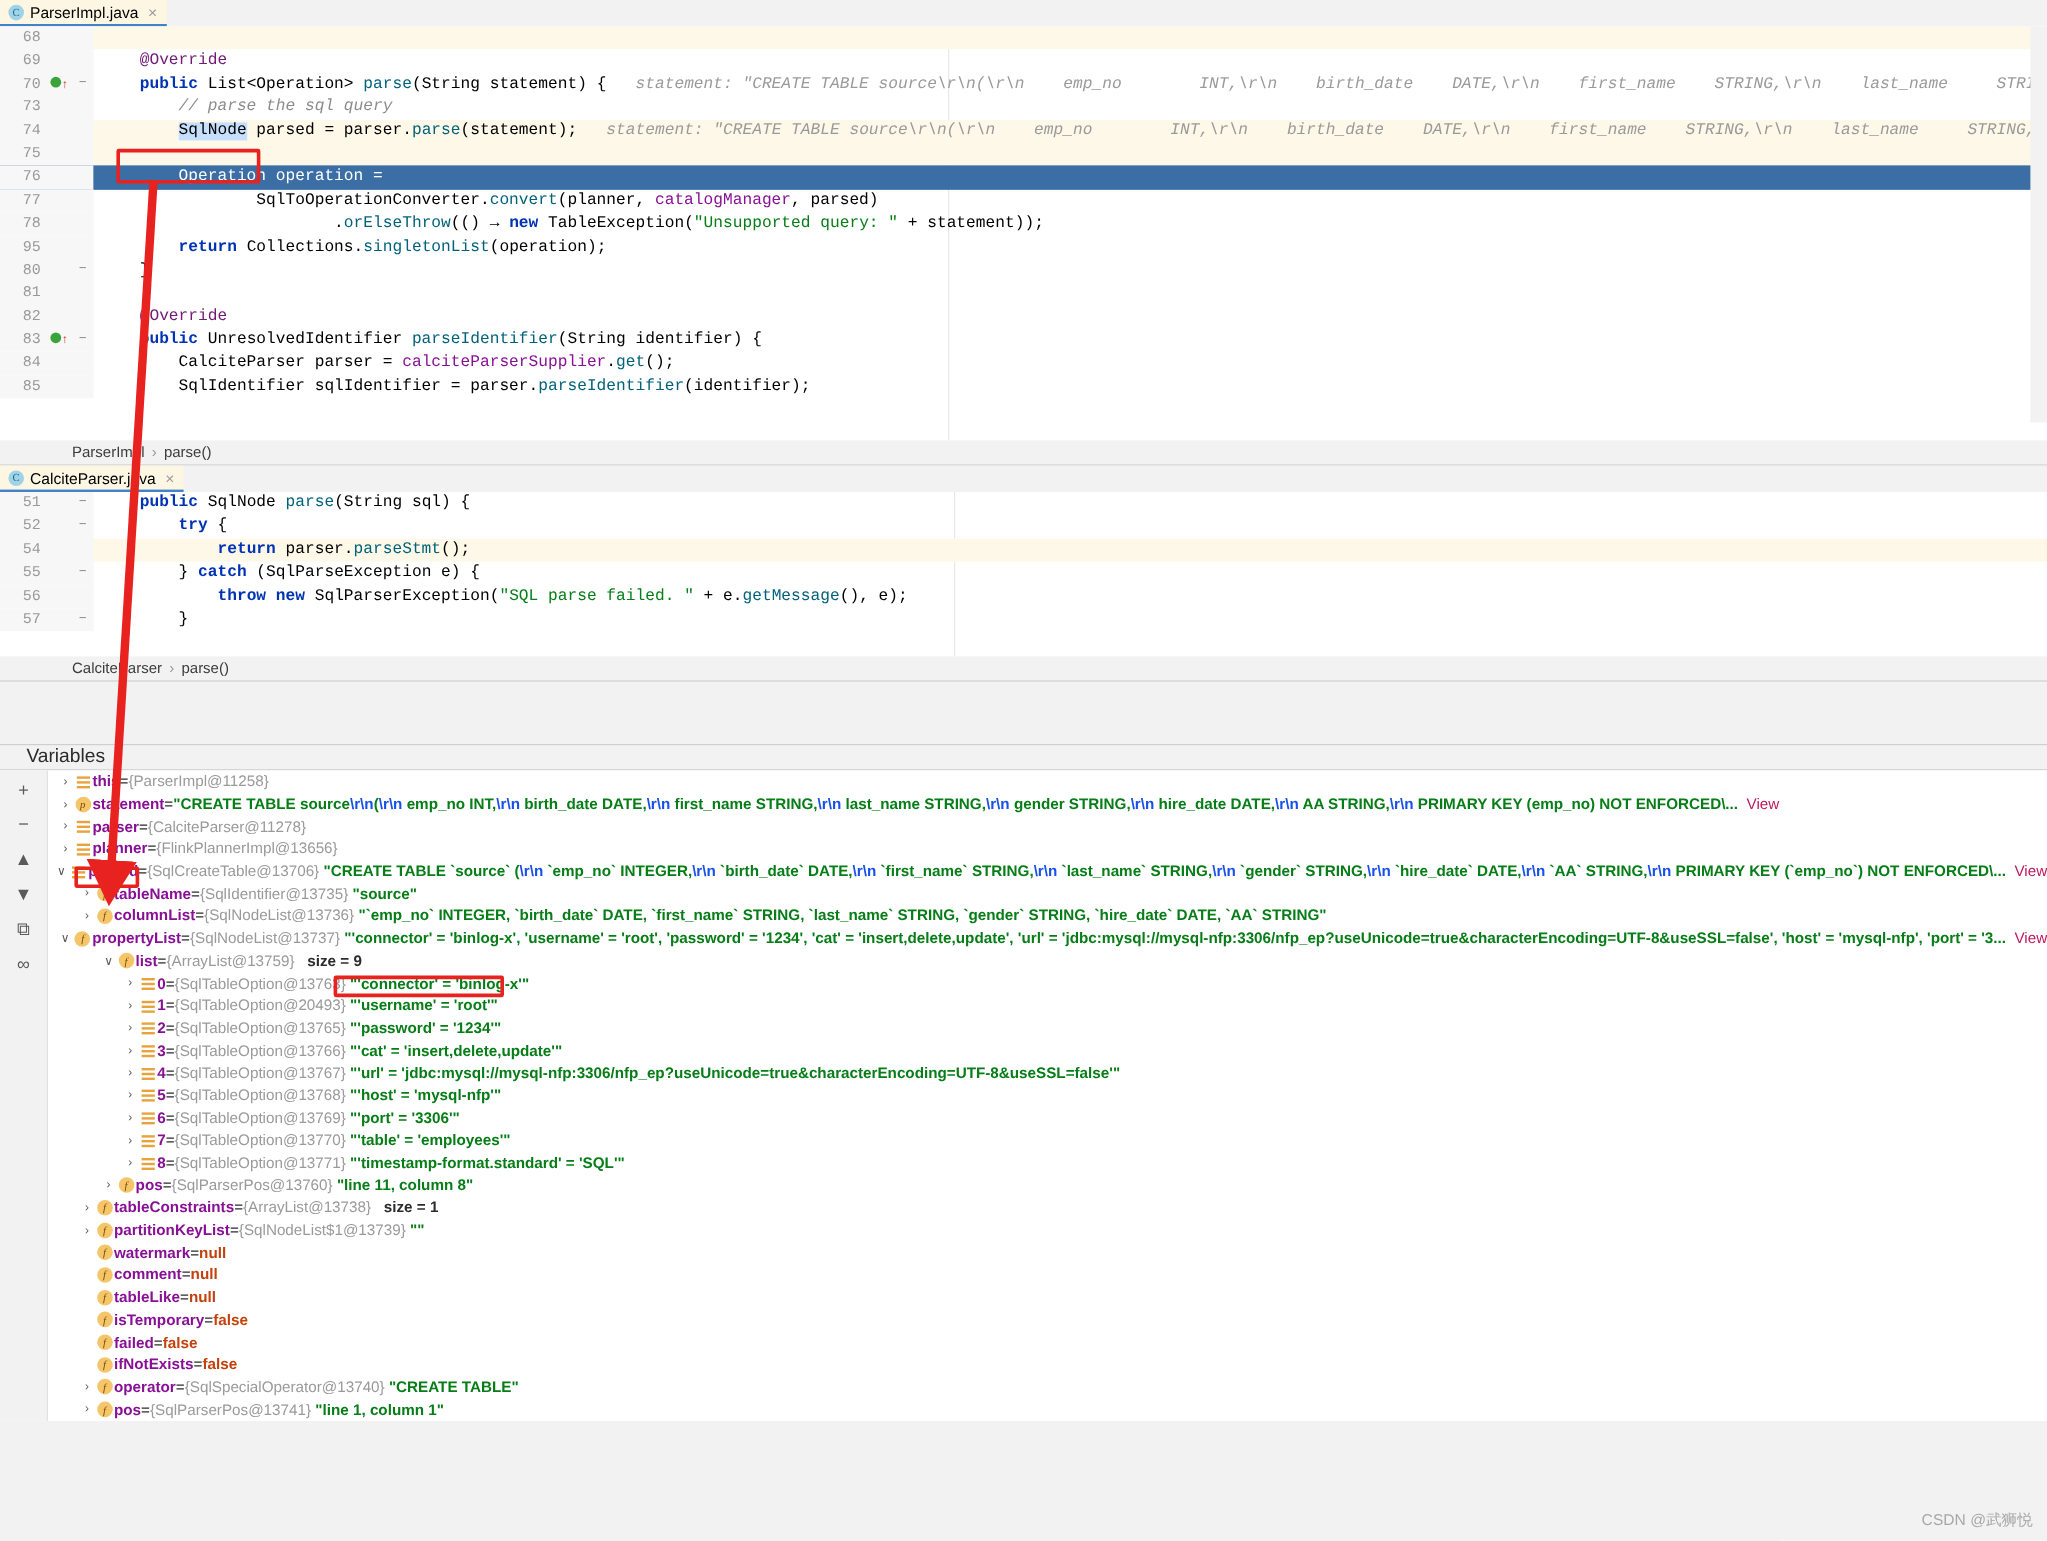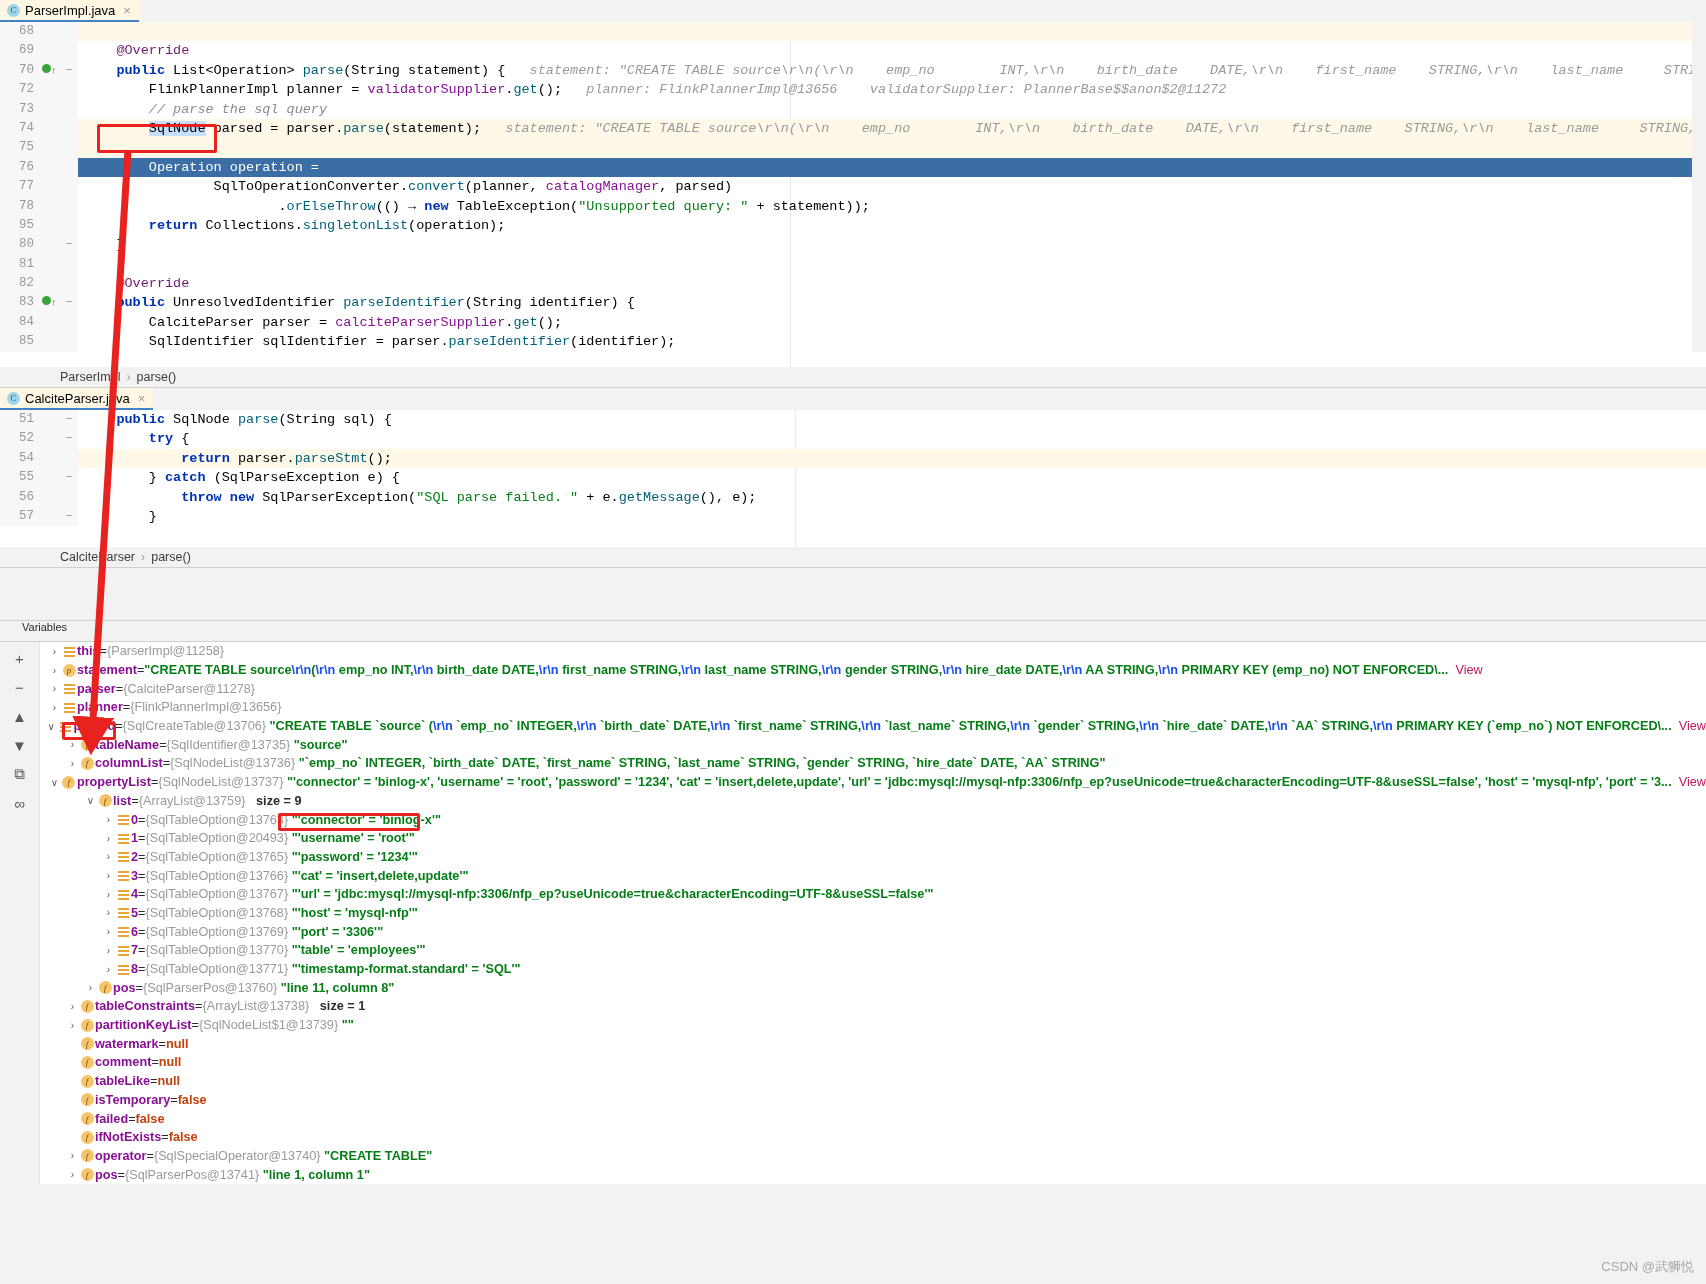--- a/index.html
+++ b/index.html
@@ -144,7 +144,6 @@
         <div class="code-row row-hl-yellow"><span class="gut">68</span><span class="marker"></span><span class="fold"></span><span class="ctext"></span></div>
         <div class="code-row"><span class="gut">69</span><span class="marker"></span><span class="fold"></span><span class="ctext">    <span class="ann">@Override</span></span></div>
         <div class="code-row"><span class="gut">70</span><span class="marker"><span style="position:absolute;left:2px;top:3px;width:9px;height:9px;border-radius:50%;background:#3aa33a;"></span><span style="position:absolute;left:11px;top:1px;color:#c0392b;font-size:10px;">↑</span></span><span class="fold">−</span><span class="ctext">    <span class="kw">public</span> List&lt;Operation&gt; <span class="mth">parse</span>(String statement) {<span class="hint">   statement: "CREATE TABLE source\r\n(\r\n    emp_no        INT,\r\n    birth_date    DATE,\r\n    first_name    STRING,\r\n    last_name     STRING,\r\n</span></span></div>
-        <div class="code-row"><span class="gut">72</span><span class="marker"></span><span class="fold"></span><span class="ctext">        FlinkPlannerImpl planner = <span class="fld">validatorSupplier</span>.<span class="mth">get</span>();<span class="hint">   planner: FlinkPlannerImpl@13656    validatorSupplier: PlannerBase$$anon$2@11272</span></span></div>
         <div class="code-row"><span class="gut">73</span><span class="marker"></span><span class="fold"></span><span class="ctext"><span class="cmt">        // parse the sql query</span></span></div>
         <div class="code-row row-hl-yellow"><span class="gut">74</span><span class="marker"></span><span class="fold"></span><span class="ctext">        <span class="sel">SqlNode</span> parsed = parser.<span class="mth">parse</span>(statement);<span class="hint">   statement: "CREATE TABLE source\r\n(\r\n    emp_no        INT,\r\n    birth_date    DATE,\r\n    first_name    STRING,\r\n    last_name     STRING,\r\n</span></span></div>
         <div class="code-row row-hl-yellow"><span class="gut">75</span><span class="marker"></span><span class="fold"></span><span class="ctext"></span></div>

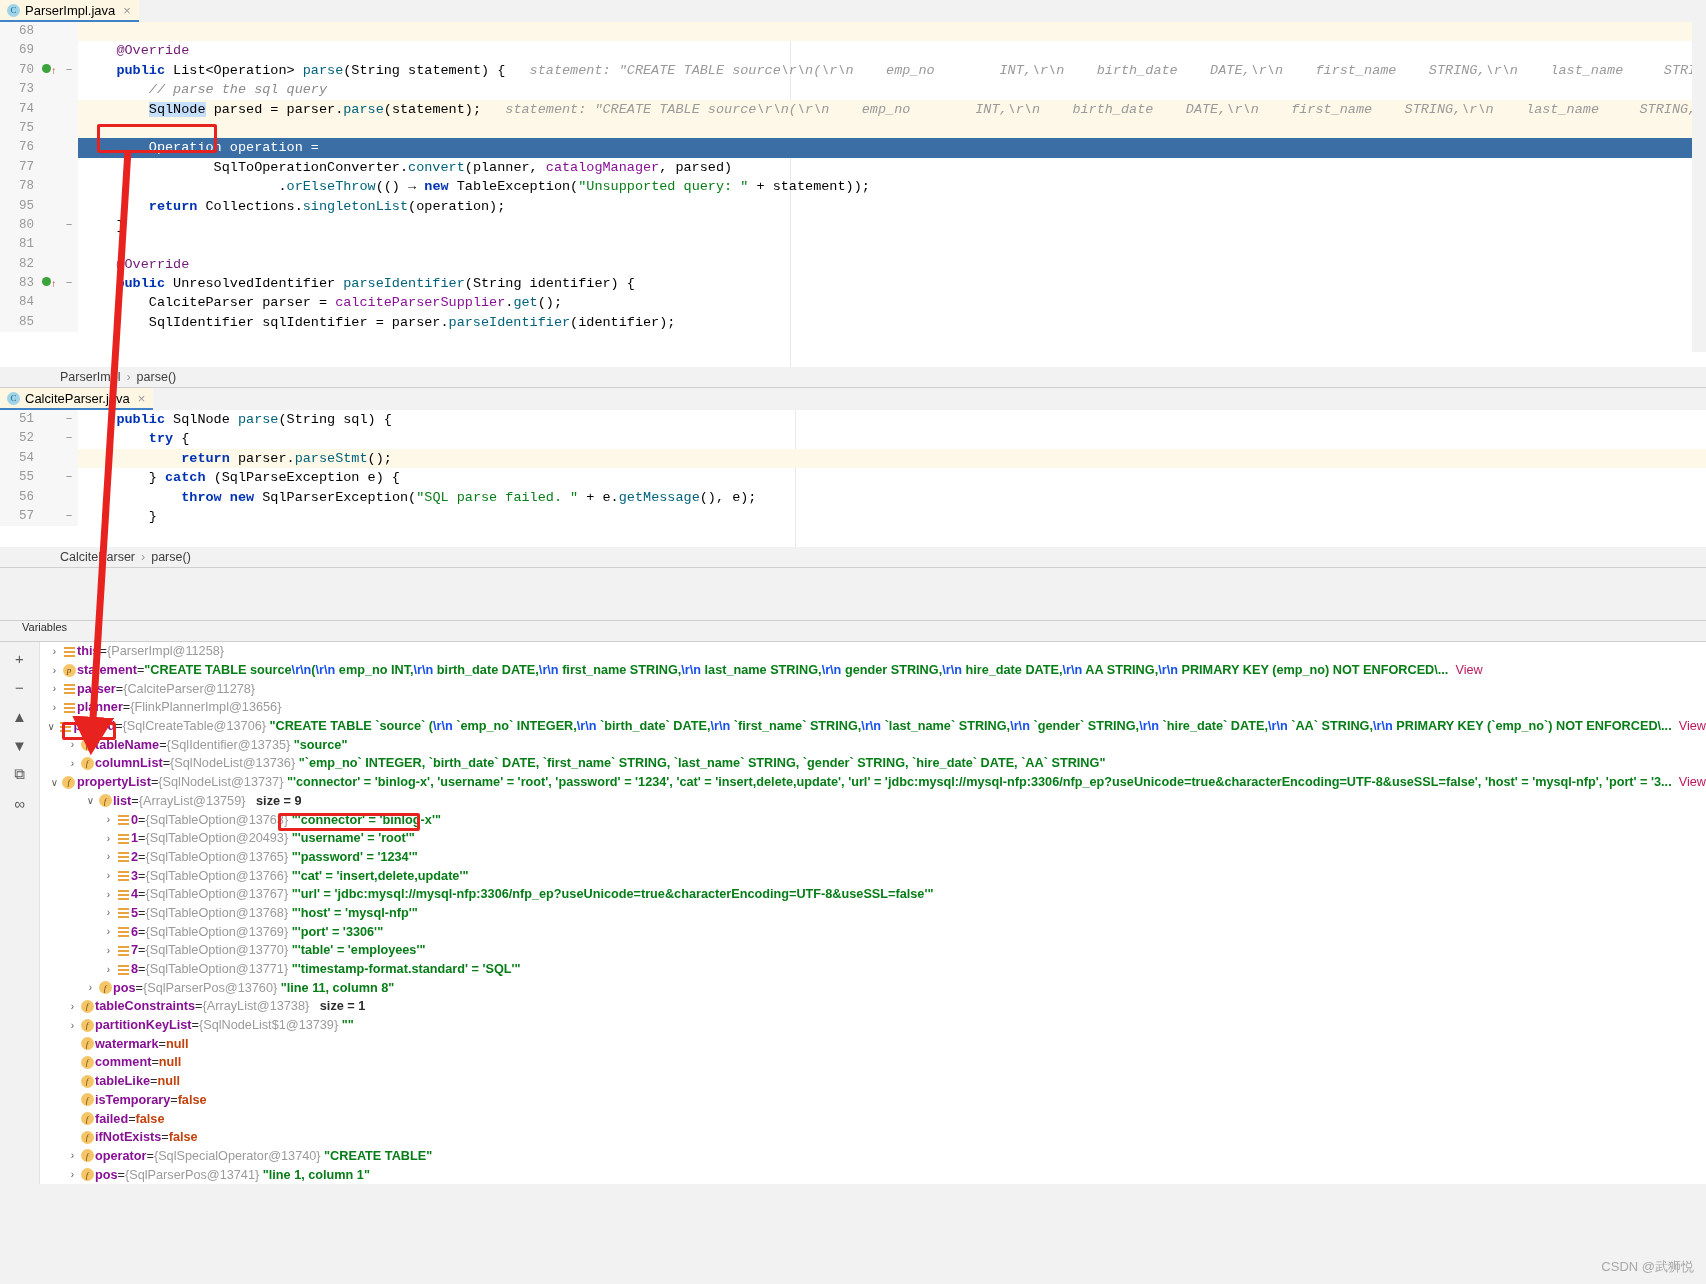--- a/index.html
+++ b/index.html
@@ -75,8 +75,8 @@
   .varpanel { position:absolute; left:0; right:0; background:#fff; }
   .var-header {
     height: 22px; background: #f2f2f2; border-top:1px solid #cfcfcf;
-    border-bottom:1px solid #cfcfcf; display:flex; 
-    padding-left: 22px; font-size: 11px; color:#2b2b2b;
+    border-bottom:1px solid #cfcfcf; display:flex; align-items:center;
+    padding-left: 22px; font-size: 16px; color:#2b2b2b;
   }
   .var-body { display:flex; background:#fff; }
   .var-toolbar {

